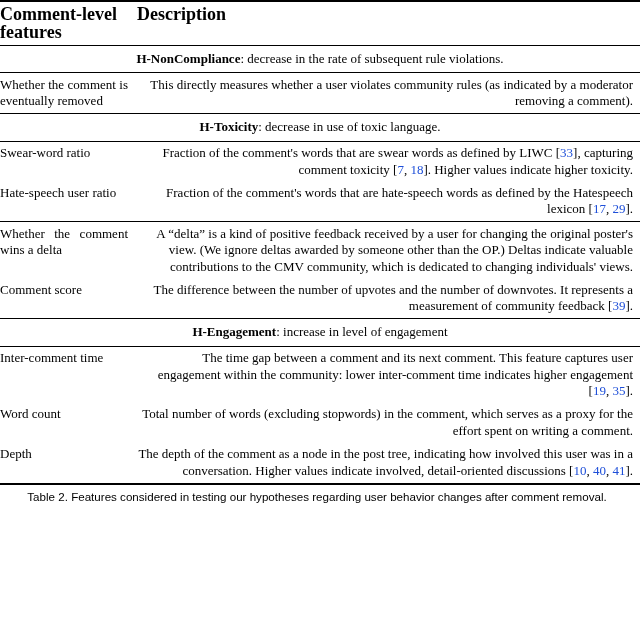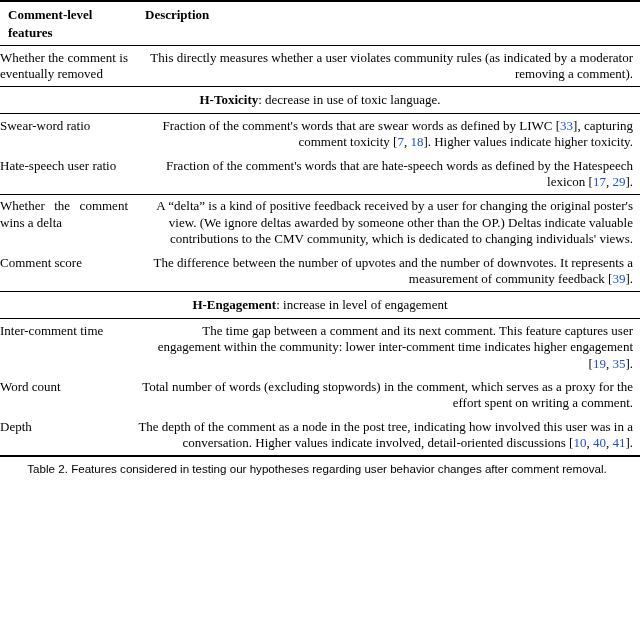--- a/index.html
+++ b/index.html
@@ -49,11 +49,10 @@
 
   .hdr-cell {
     font-weight: bold;
-    font-size: 13px;
+    font-size: 18px;
     line-height: 17.5px;
     padding-top: 4px;
     padding-bottom: 4px;
-    padding-left: 8px;
   }
   .hdr-cell.c1 { padding-right: 8px; }
 

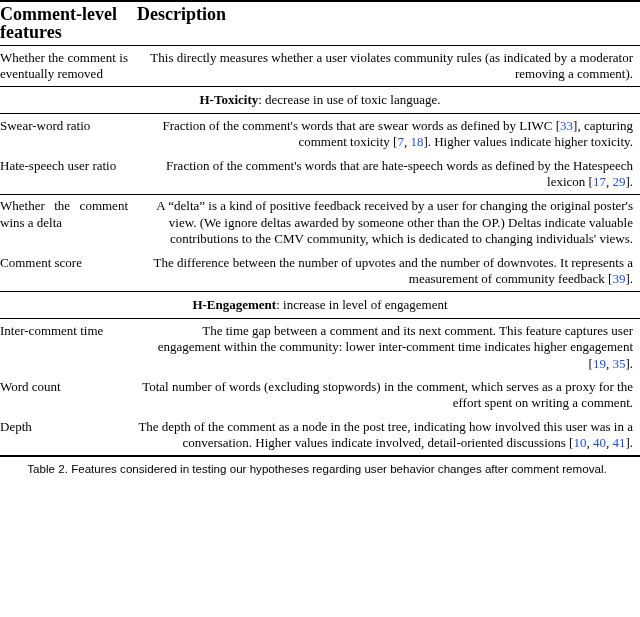--- a/index.html
+++ b/index.html
@@ -112,6 +112,9 @@
           <td class="hdr-cell c1">Comment-level features</td>
           <td class="hdr-cell c2">Description</td>
         </tr>
+        <tr class="rule-thin">
+          <td class="hyp-cell" colspan="2"><span class="hyp-name">H-NonCompliance</span><span>: decrease in the rate of subsequent rule violations.</span></td>
+        </tr>
         <tr class="rule-double">
           <td class="feat-cell">Whether the comment is eventually removed</td>
           <td class="desc-cell">This directly measures whether a user violates community rules (as indicated by a moderator removing a comment).</td>

